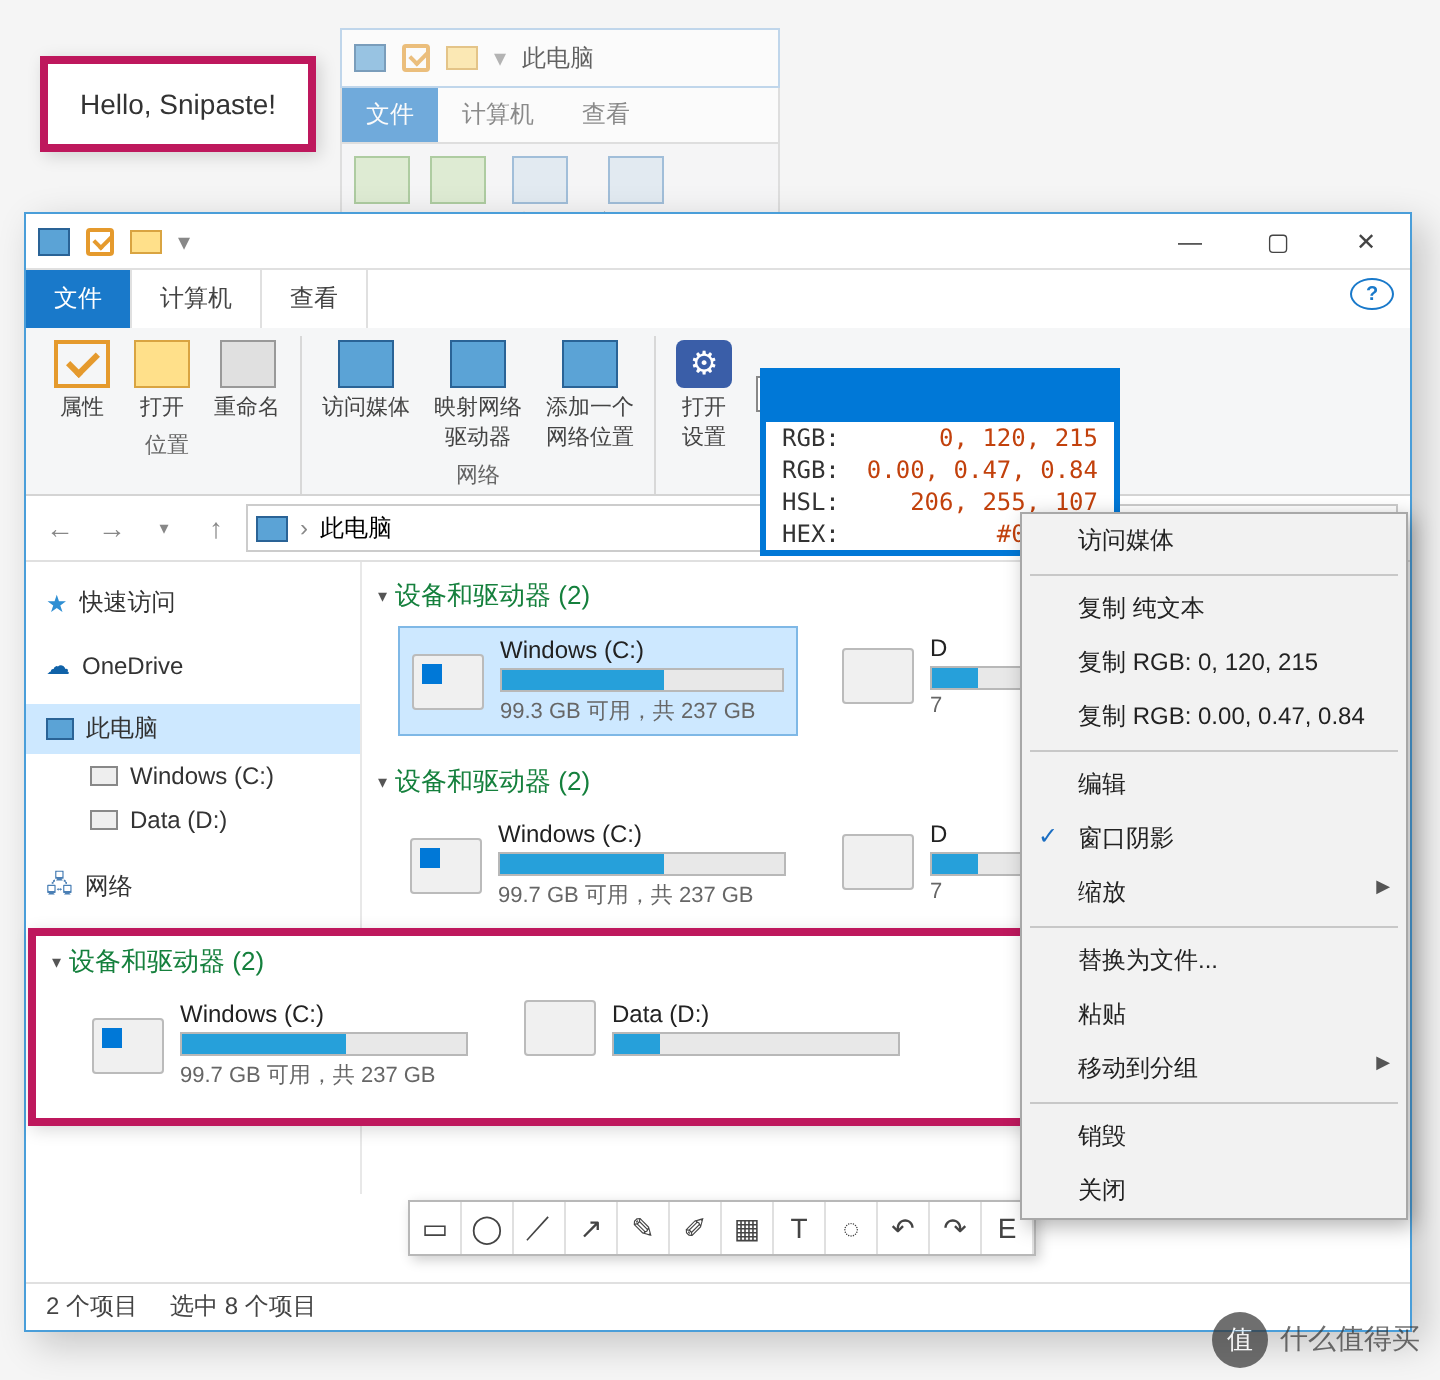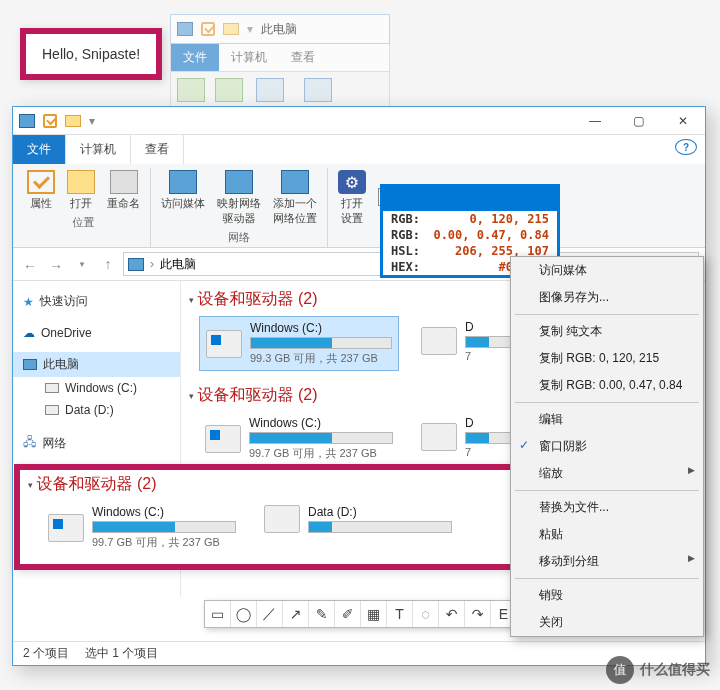--- a/index.html
+++ b/index.html
@@ -6,7 +6,7 @@
 body { font-family: "Microsoft YaHei", "Segoe UI", sans-serif; font-size: 12px; background: #f5f5f5; width: 720px; height: 690px; position: relative; overflow: hidden; }
 
 
-.pin { position: absolute; background: #fff; border: 6px solid #be185d; box-shadow: 2px 2px 8px rgba(0,0,0,0.15); }
+.pin { position: absolute; background: #fff; border: 4px solid #be185d; box-shadow: 2px 2px 8px rgba(0,0,0,0.15); }
 .pin-hello { top: 28px; left: 20px; padding: 12px 16px; font-size: 14px; color: #333; }
 
 

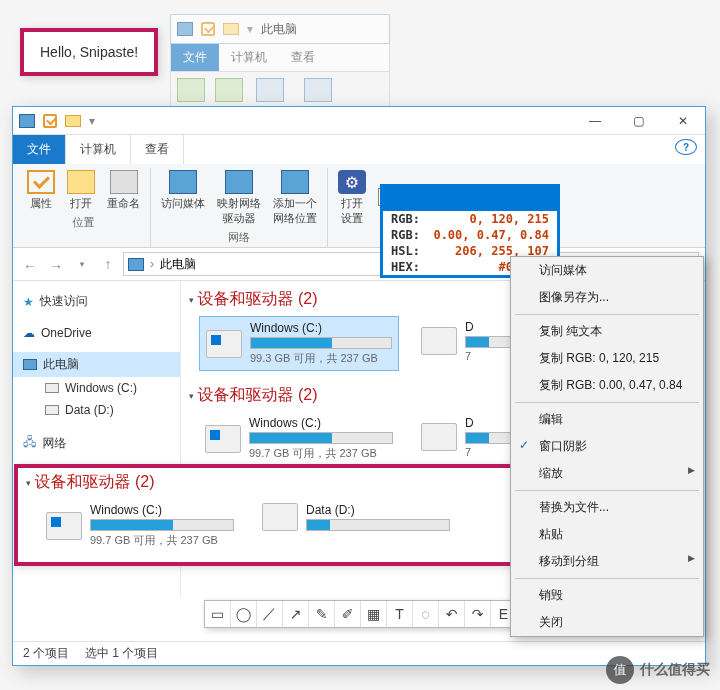--- a/index.html
+++ b/index.html
@@ -89,7 +89,7 @@
 
 .colorpick { position: absolute; top: 184px; left: 380px; width: 180px; border: 3px solid #0078d7; background: #fff; font-family: Consolas, monospace; font-size: 12px; }
 .colorpick-head { background: #0078d7; height: 24px; }
-.colorpick-row { display: flex; justify-content: space-between; padding: 1px 8px; font-weight: bold; }
+.colorpick-row { display: flex; justify-content: space-between; padding: 1px 8px; }
 .colorpick-row .k { color: #333; }
 .colorpick-row .v { color: #c2410c; }
 

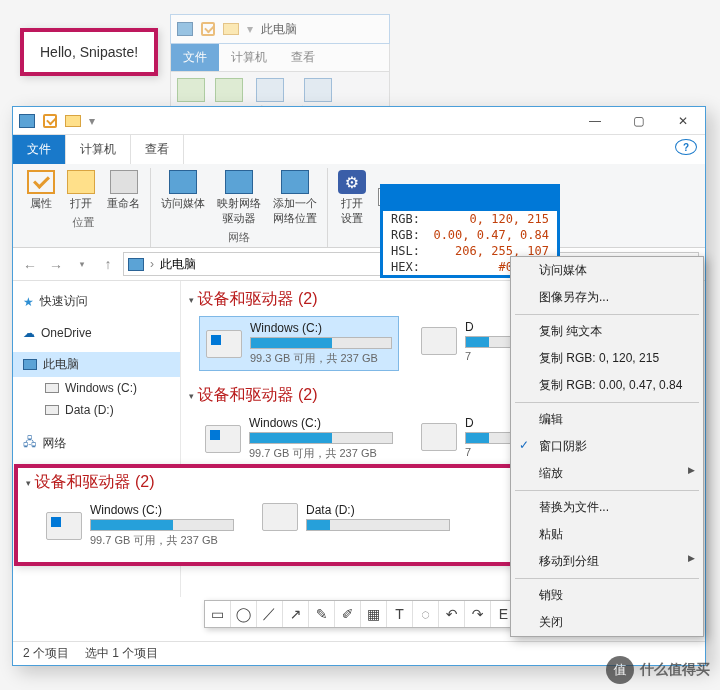--- a/index.html
+++ b/index.html
@@ -67,7 +67,7 @@
 .home { color: #5a8a3a; }
 
 .main { flex: 1; overflow: hidden; padding: 4px 0; }
-.section-head { color: #b91c1c; font-size: 16px; padding: 4px 8px; display: flex; align-items: center; gap: 4px; }
+.section-head { color: #15803d; font-size: 13px; padding: 4px 8px; display: flex; align-items: center; gap: 4px; }
 .section-head::before { content: "▾"; font-size: 9px; color: #555; }
 .drive-row { display: flex; gap: 16px; padding: 2px 18px 10px; }
 .drive { width: 200px; padding: 4px 6px; }

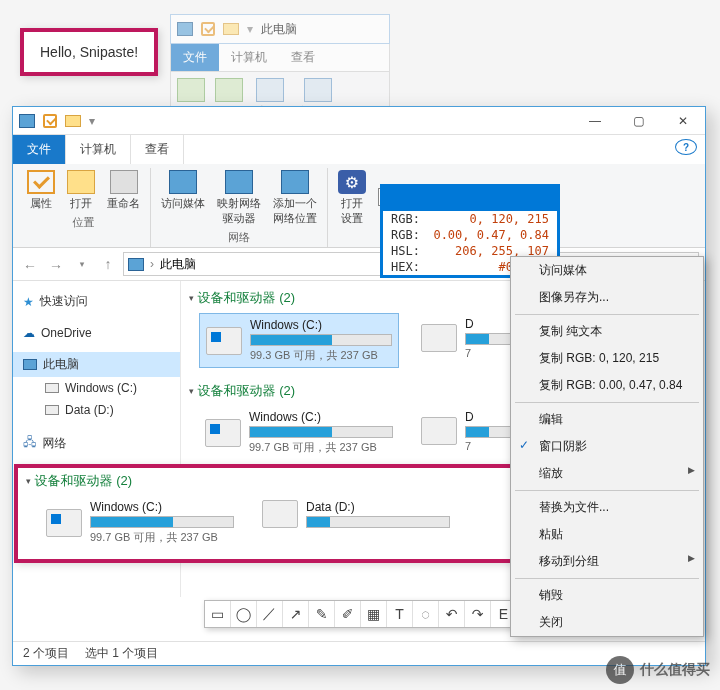--- a/index.html
+++ b/index.html
@@ -363,7 +363,6 @@
 
 <div class="ctx">
   <div class="ctx-item">访问媒体</div>
-  <div class="ctx-item">图像另存为...</div>
   <div class="ctx-sep"></div>
   <div class="ctx-item">复制 纯文本</div>
   <div class="ctx-item">复制 RGB: 0, 120, 215</div>

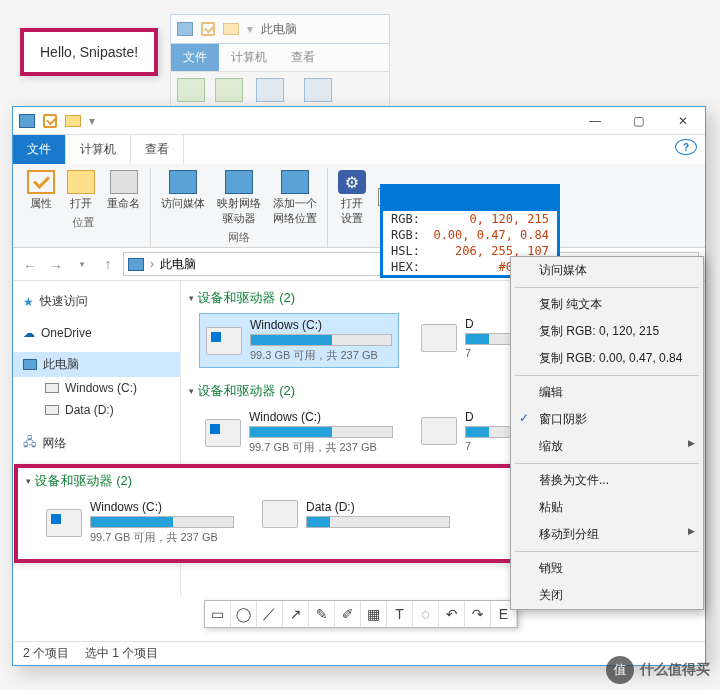--- a/index.html
+++ b/index.html
@@ -293,7 +293,7 @@
   </div>
   <div class="statusbar">
     <span>2 个项目</span>
-    <span>选中 1 个项目</span>
+    <span>选中 8 个项目</span>
   </div>
 </div>
 

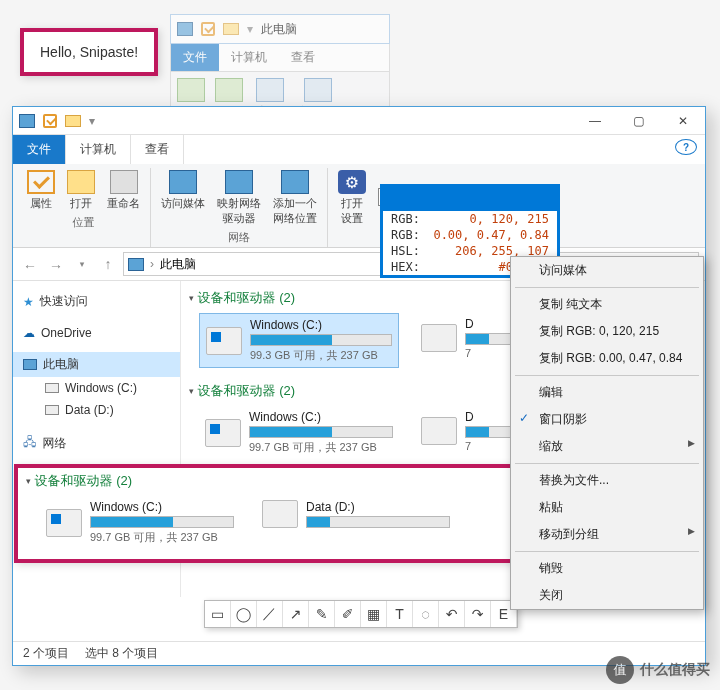--- a/index.html
+++ b/index.html
@@ -110,7 +110,7 @@
 
 .wm { position: absolute; bottom: 6px; right: 10px; display: flex; align-items: center; gap: 6px; opacity: 0.7; }
 .wm-circle { width: 28px; height: 28px; border-radius: 50%; background: #333; color: #fff; display: flex; align-items: center; justify-content: center; font-size: 13px; }
-.wm-text { color: #333; font-size: 14px; font-weight: bold; text-align: center; }
+.wm-text { color: #333; font-size: 14px; font-weight: normal; text-align: center; }
 </style>
 </head>
 <body>

